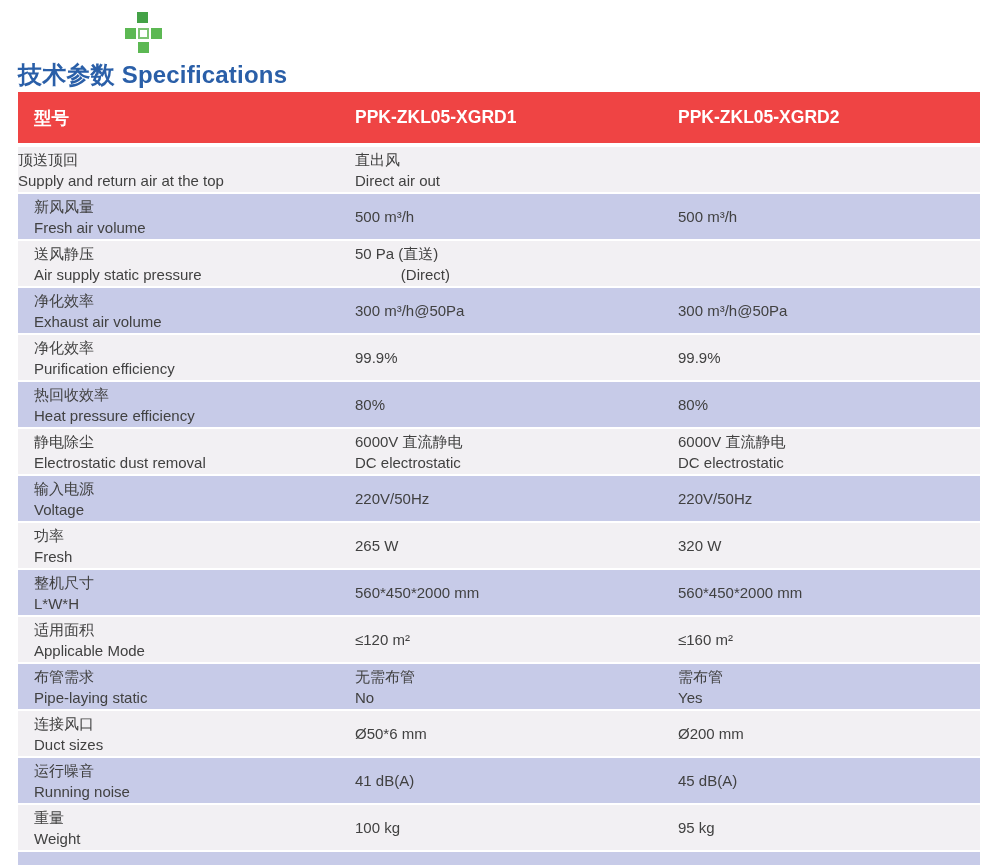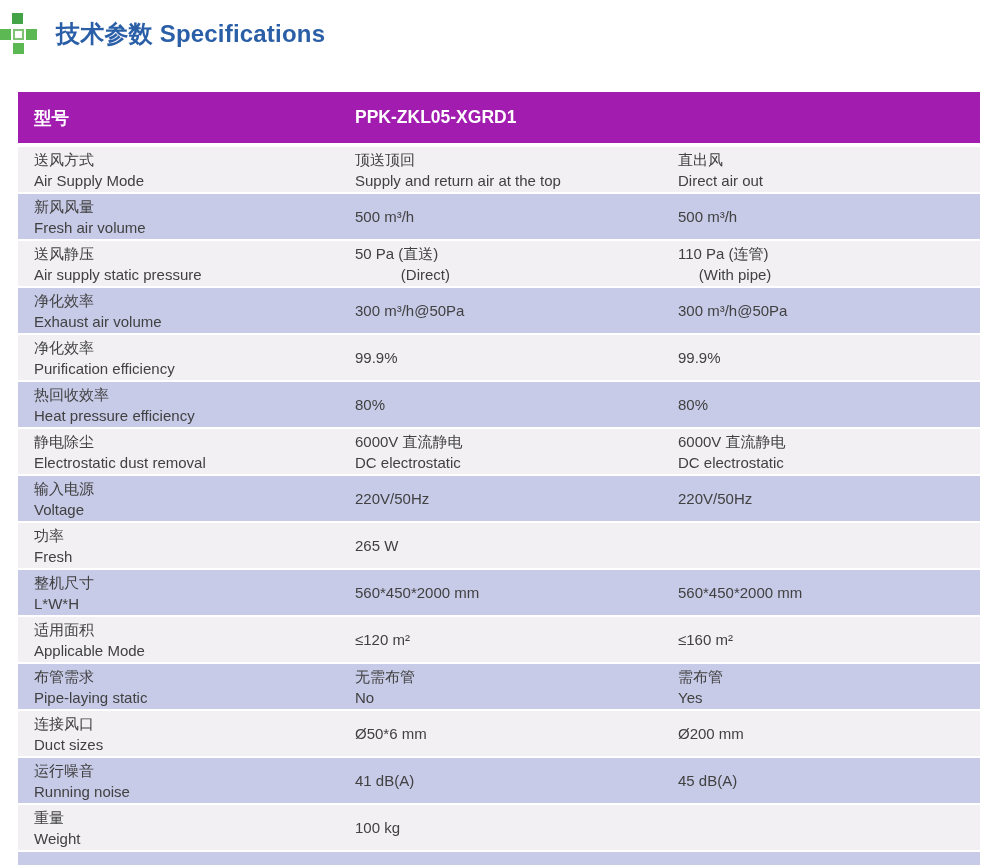--- a/index.html
+++ b/index.html
@@ -10,7 +10,7 @@
   }
 
   
-  .title-row { position:absolute; left:0; top:11px; height:46px; display:flex; align-items:center; }
+  .title-row { position:absolute; left:10px; top:11px; height:46px; display:flex; align-items:center;flex-direction:column; }
   .pixel-icon { position:relative; width:48px; height:44px; flex:0 0 48px; }
   .sq { position:absolute; width:11px; height:11px; background:#5cb853; box-sizing:border-box; }
   .sq.a { left:12px; top:1px;  background:#44a247; }

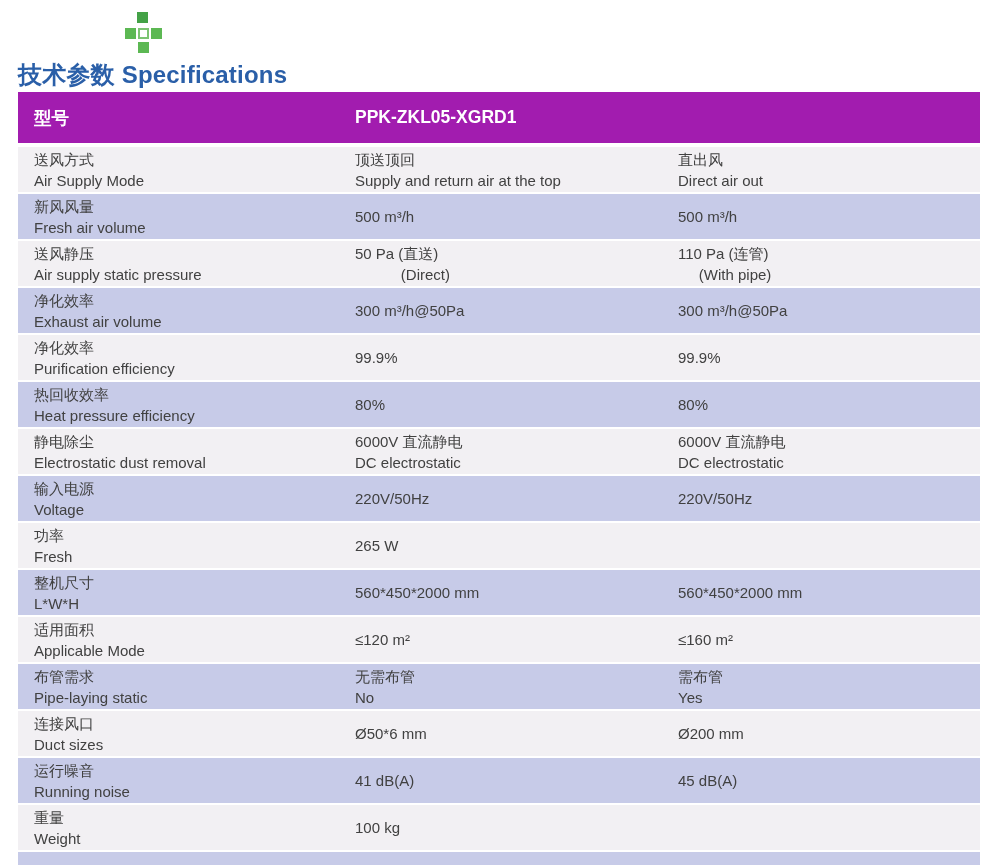--- a/index.html
+++ b/index.html
@@ -24,7 +24,7 @@
   .spec-table { position:absolute; left:18px; top:92px; width:962px; }
   .thead {
     display:grid; grid-template-columns:337px 323px 302px;
-    background:#a21caf; height:51px; border-bottom:4px solid #ffffff;
+    background:#ef4444; height:51px; border-bottom:4px solid #ffffff;
     align-items:center; color:#ffffff; font-weight:bold; font-size:17.5px;
   }
   .th.c1 { padding-left:16px; }

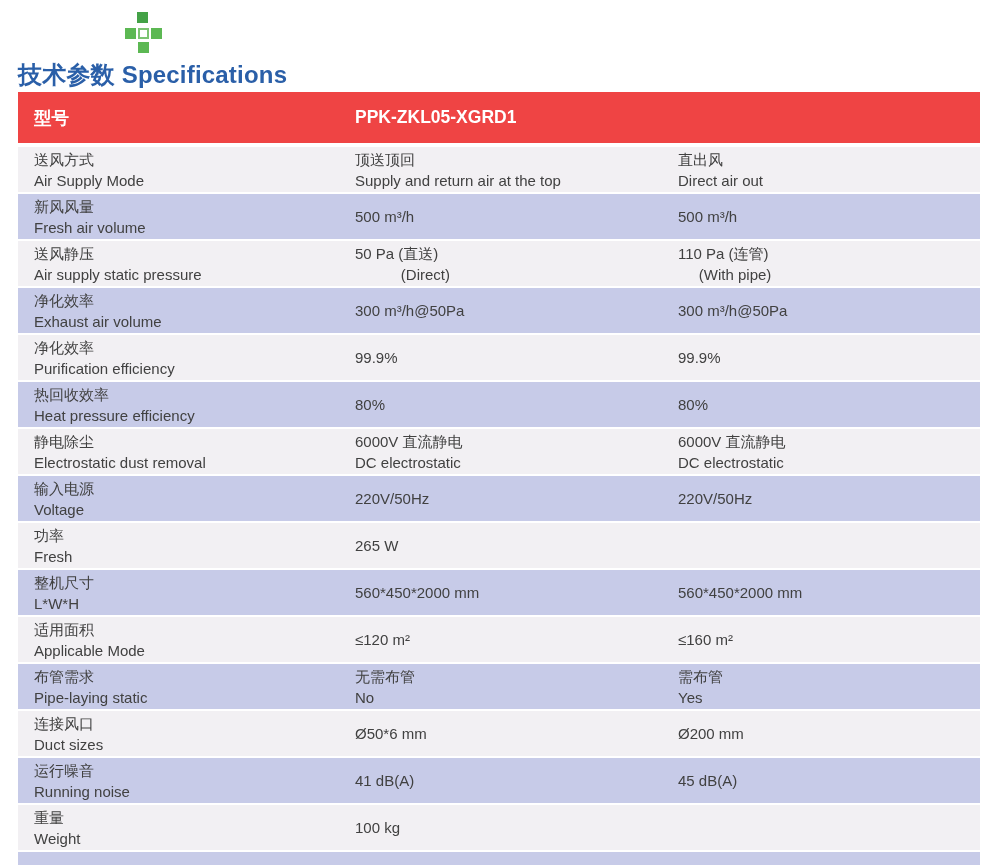--- a/index.html
+++ b/index.html
@@ -62,6 +62,7 @@
     <div class="thead">
       <div class="th c1">型号</div>
       <div class="th c2">PPK-ZKL05-XGRD1</div>
+      <div class="th c3">PPK-ZKL05-XGRD2</div>
     </div>
 
     <div class="tr">

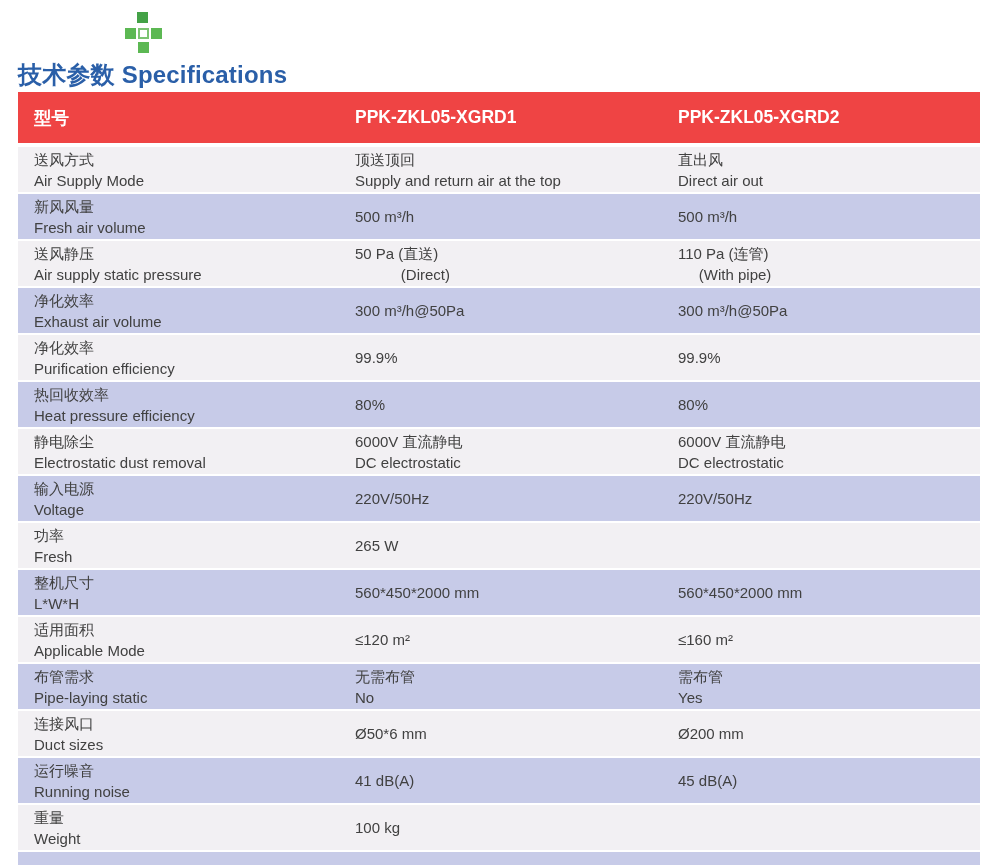--- a/index.html
+++ b/index.html
@@ -66,8 +66,6 @@
     </div>
 
     <div class="tr">
-      <div class="td c1">送风方式
-Air Supply Mode</div>
       <div class="td c3">顶送顶回
 Supply and return air at the top</div>
       <div class="td c2">直出风

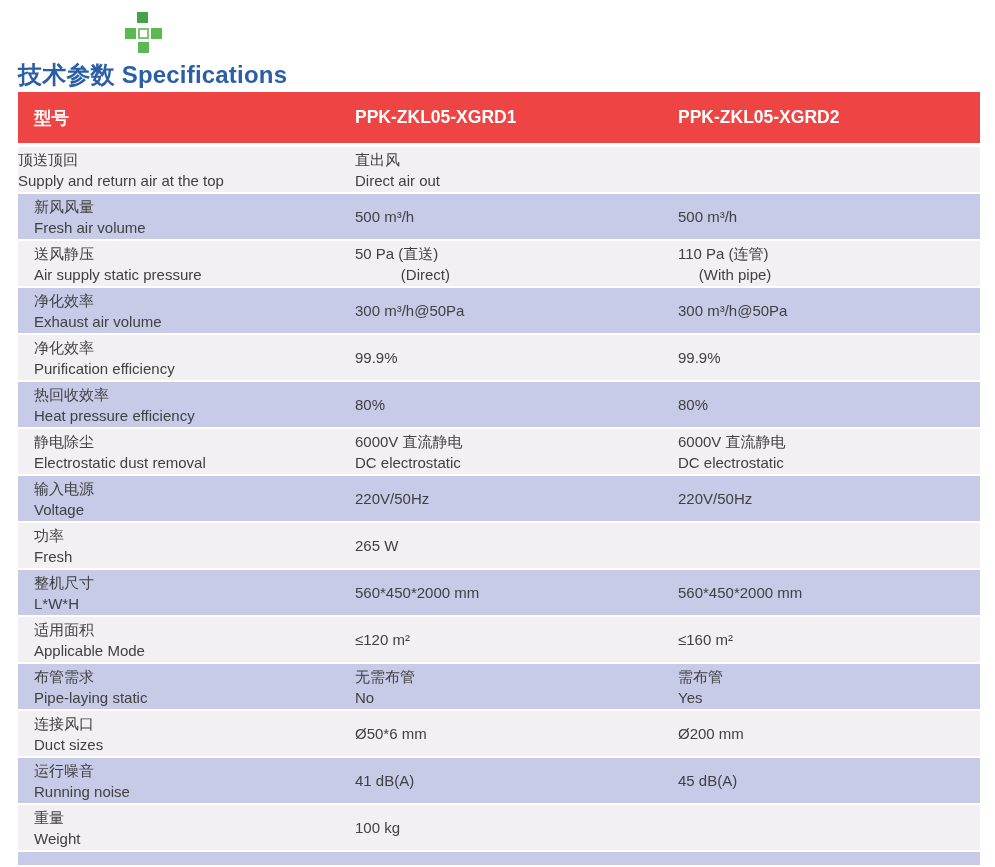--- a/index.html
+++ b/index.html
@@ -82,8 +82,6 @@
 Air supply static pressure</div>
       <div class="td c2">50 Pa (直送)
            (Direct)</div>
-      <div class="td c3">110 Pa (连管)
-     (With pipe)</div>
     </div>
     <div class="tr">
       <div class="td c1">净化效率

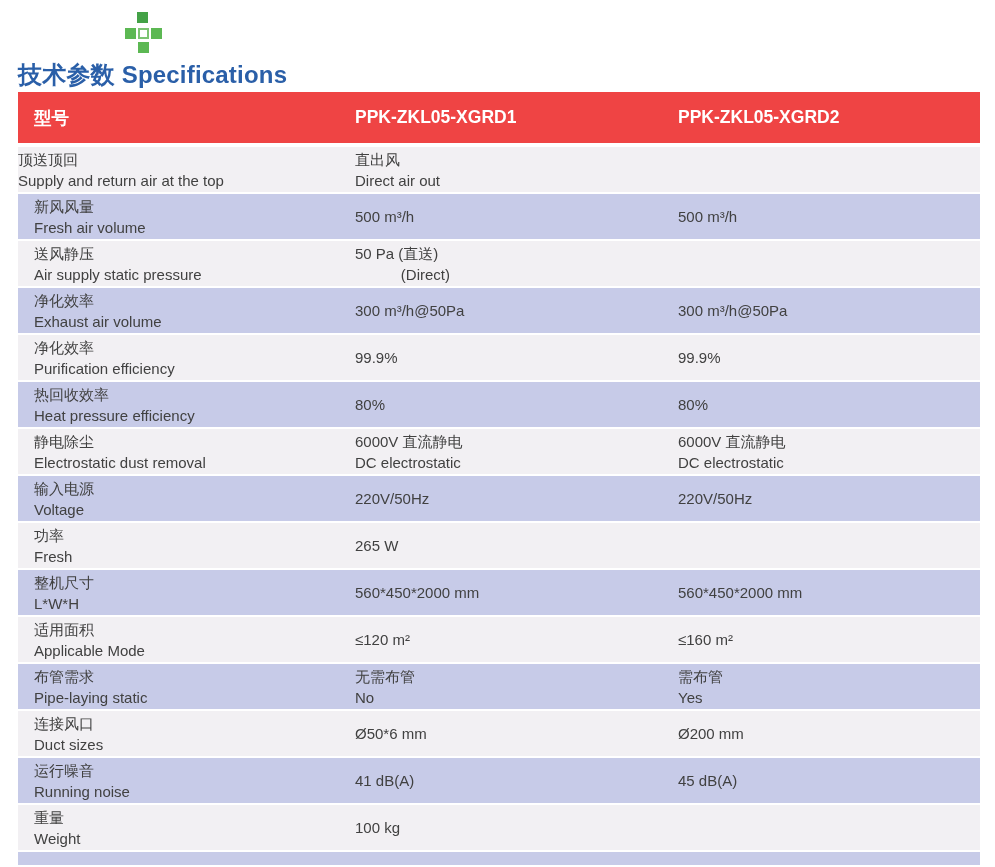--- a/index.html
+++ b/index.html
@@ -119,6 +119,7 @@
       <div class="td c1">功率
 Fresh</div>
       <div class="td c2">265 W</div>
+      <div class="td c3">320 W</div>
     </div>
     <div class="tr">
       <div class="td c1">整机尺寸

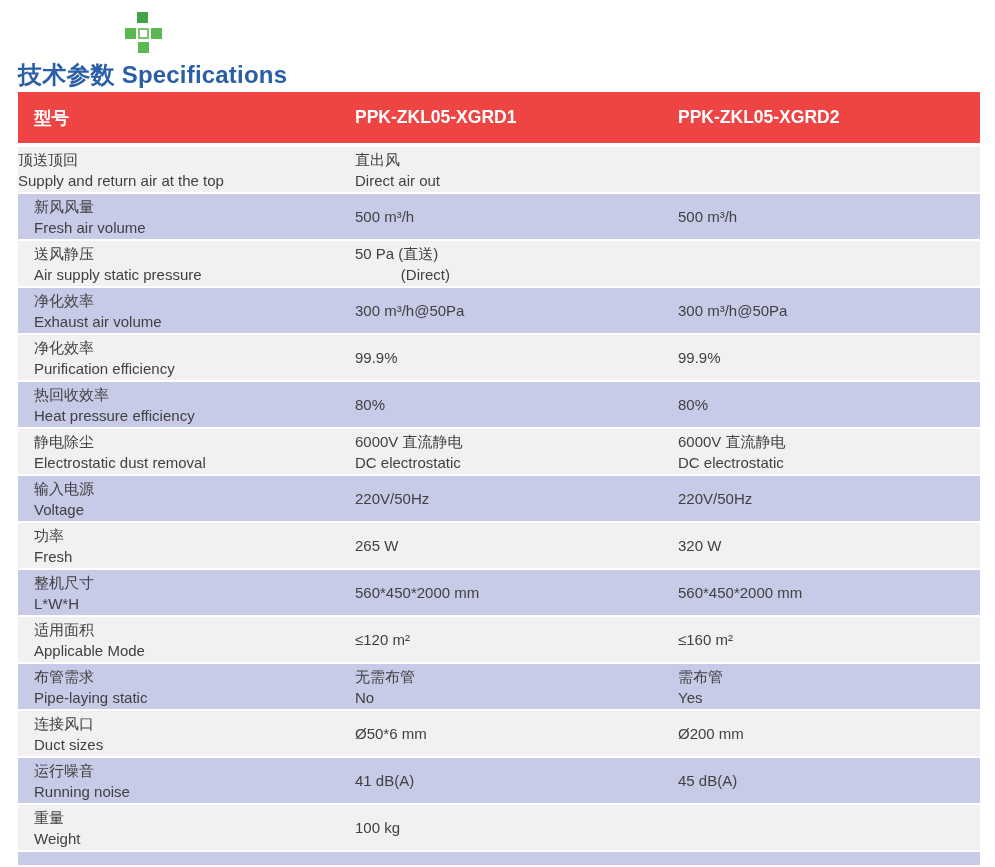--- a/index.html
+++ b/index.html
@@ -157,6 +157,7 @@
       <div class="td c1">重量
 Weight</div>
       <div class="td c2">100 kg</div>
+      <div class="td c3">95 kg</div>
     </div>
     <div class="tr partial">
       <div class="td c1"></div>

